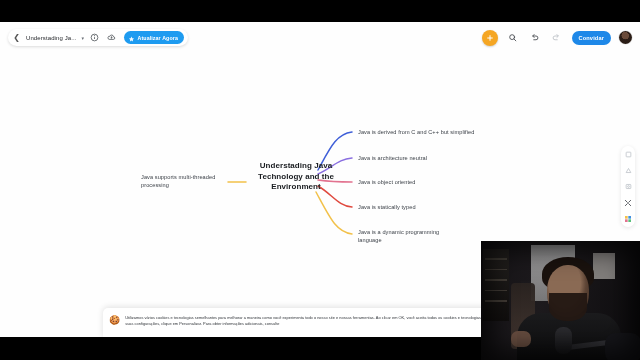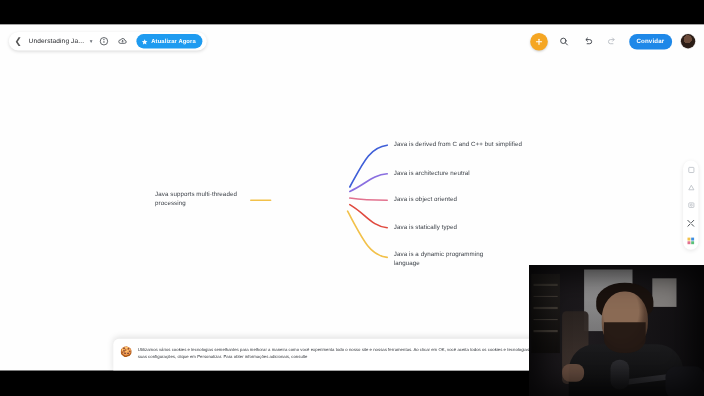--- a/index.html
+++ b/index.html
@@ -195,6 +195,7 @@
         <path d="M246,160 C238,160 234,160 228,160" fill="none" stroke="#f2c14a" stroke-width="1.5" stroke-linecap="round"></path>
       </svg>
 
+      <div class="node-center">Understading Java Technology and the Environment</div>
 
       <div class="leaf" style="left:358px;top:107px;width:145px;">Java is derived from C and C++ but simplified</div>
       <div class="leaf" style="left:358px;top:133px;width:130px;">Java is architecture neutral</div>

